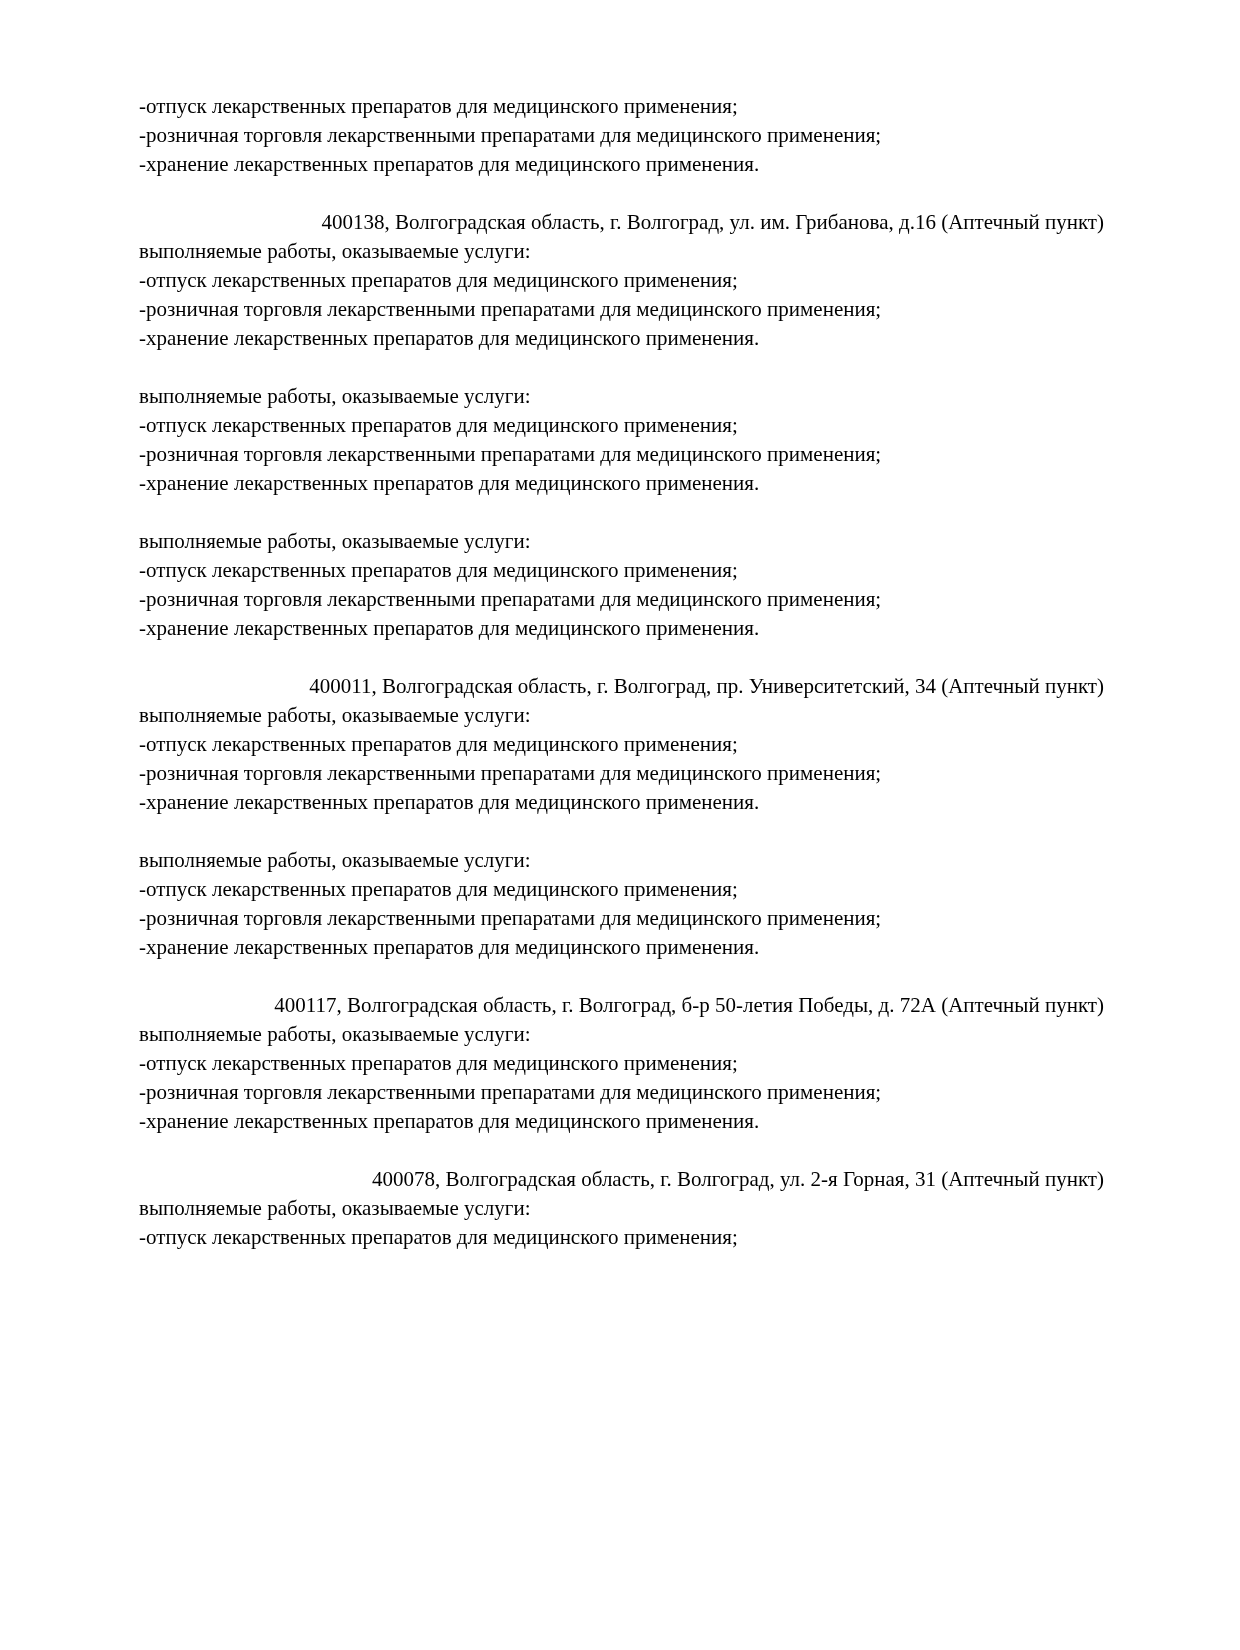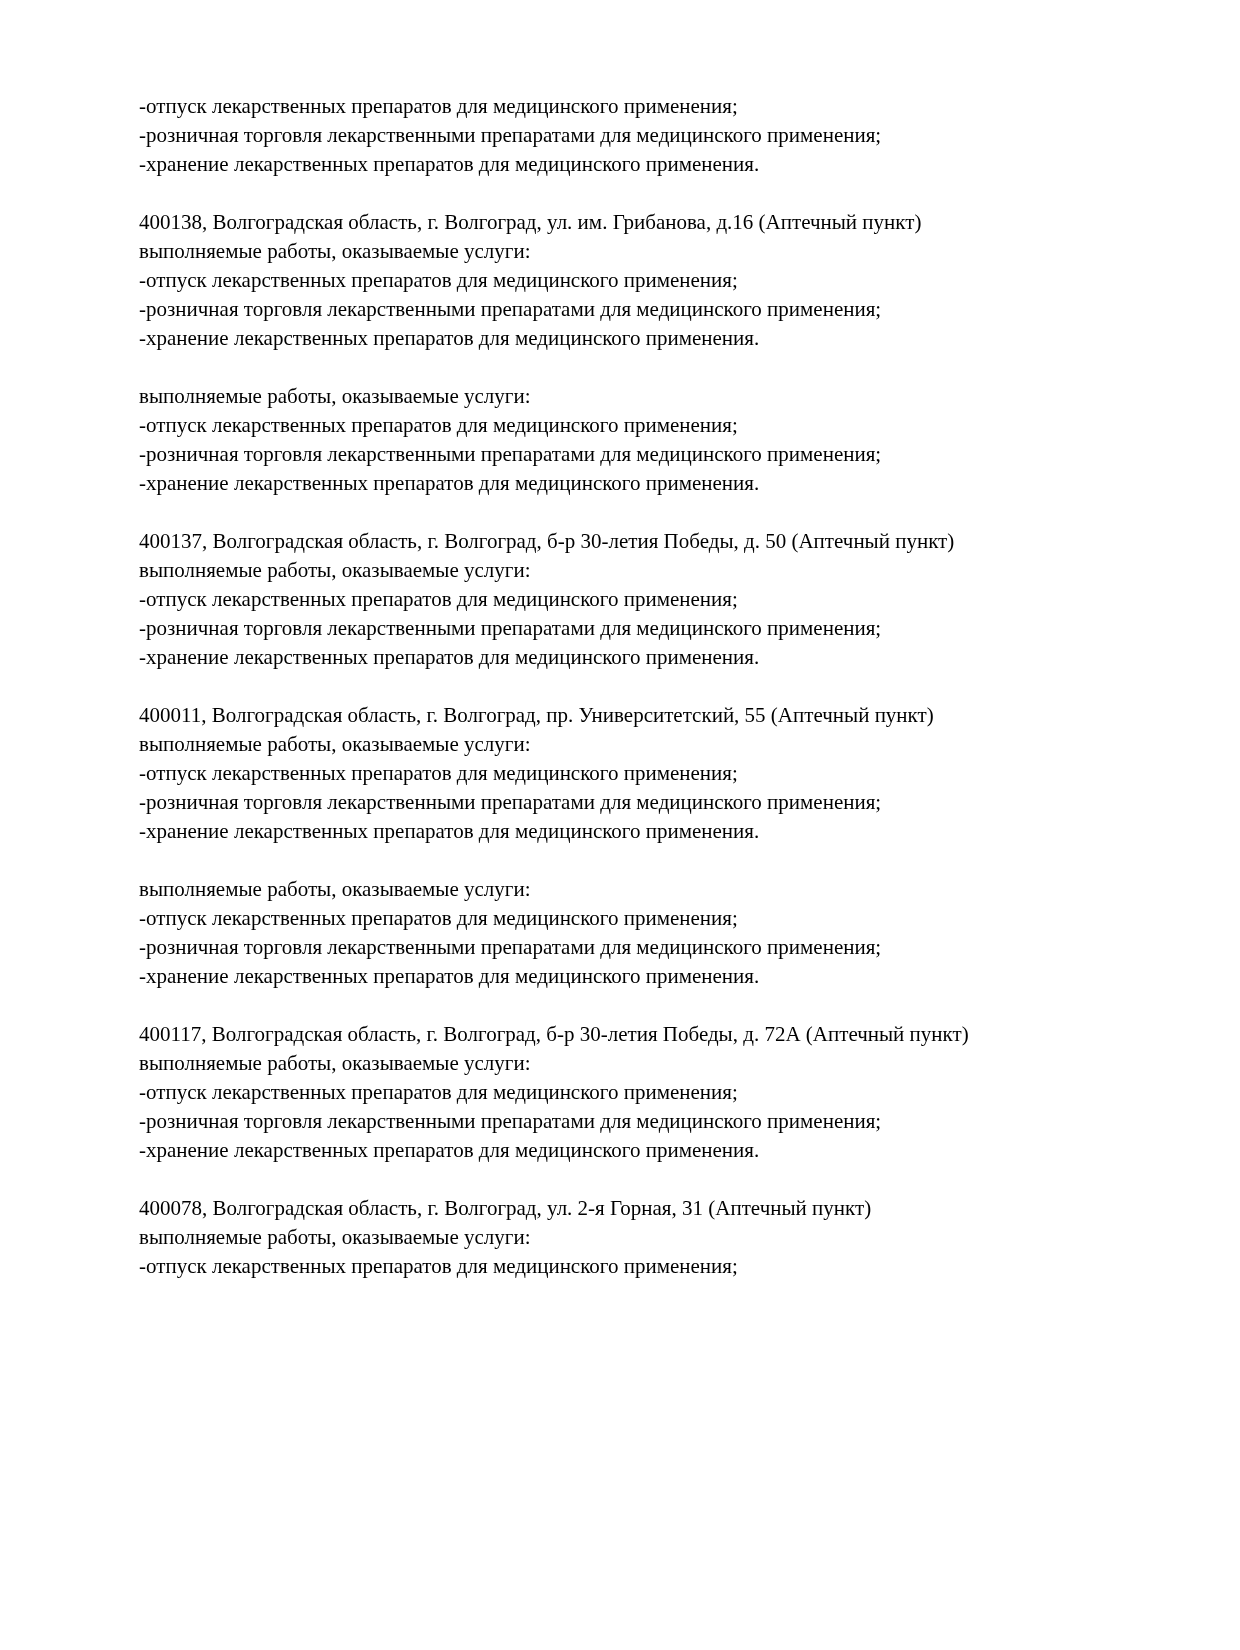--- a/index.html
+++ b/index.html
@@ -29,6 +29,7 @@
   }
   .address {
     white-space: pre-line; 
+    text-align: right;
   }
 </style>
 </head>

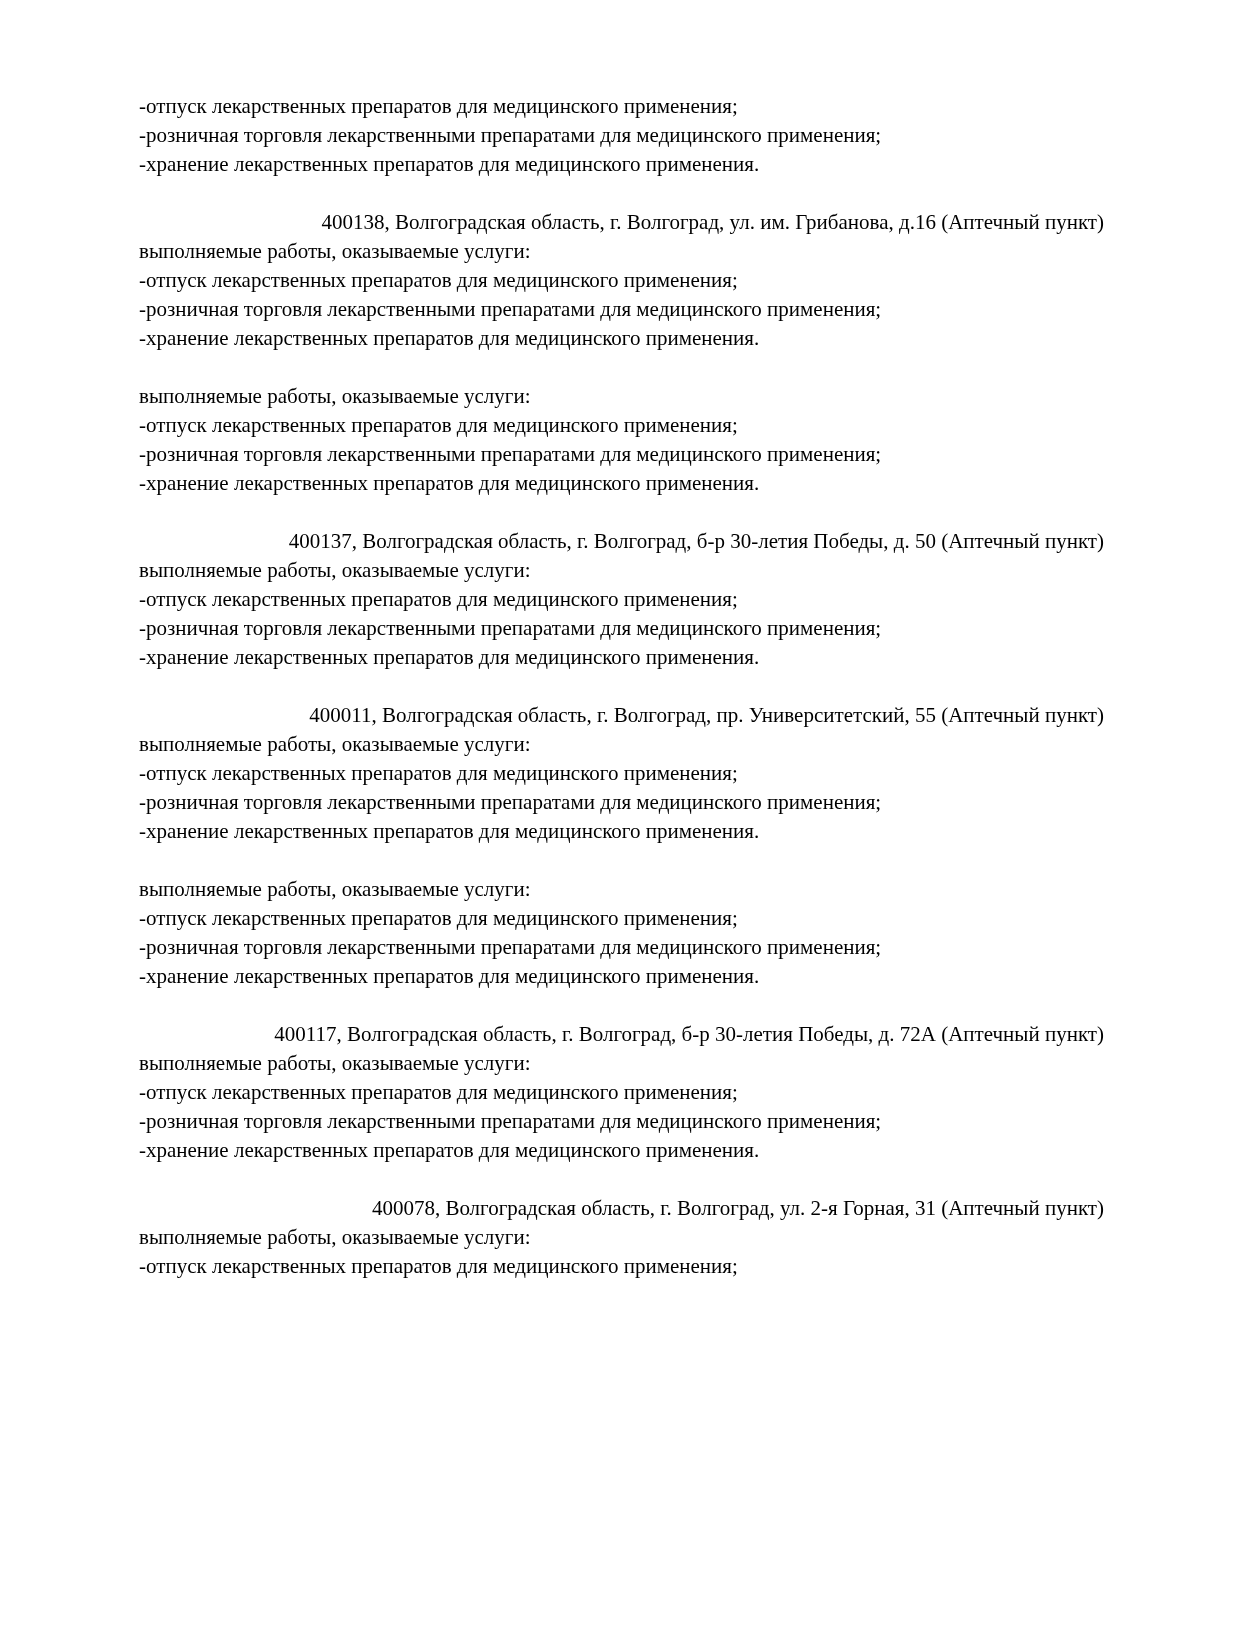--- a/index.html
+++ b/index.html
@@ -56,7 +56,6 @@
         <div class="line">-хранение лекарственных препаратов для медицинского применения.</div>
       </div>
       <div class="para">
-        <div class="line address">400137, Волгоградская область, г. Волгоград, б-р 30-летия Победы, д. 50 (Аптечный пункт)</div>
         <div class="line">выполняемые работы, оказываемые услуги:</div>
         <div class="line">-отпуск лекарственных препаратов для медицинского применения;</div>
         <div class="line">-розничная торговля лекарственными препаратами для медицинского применения;</div>

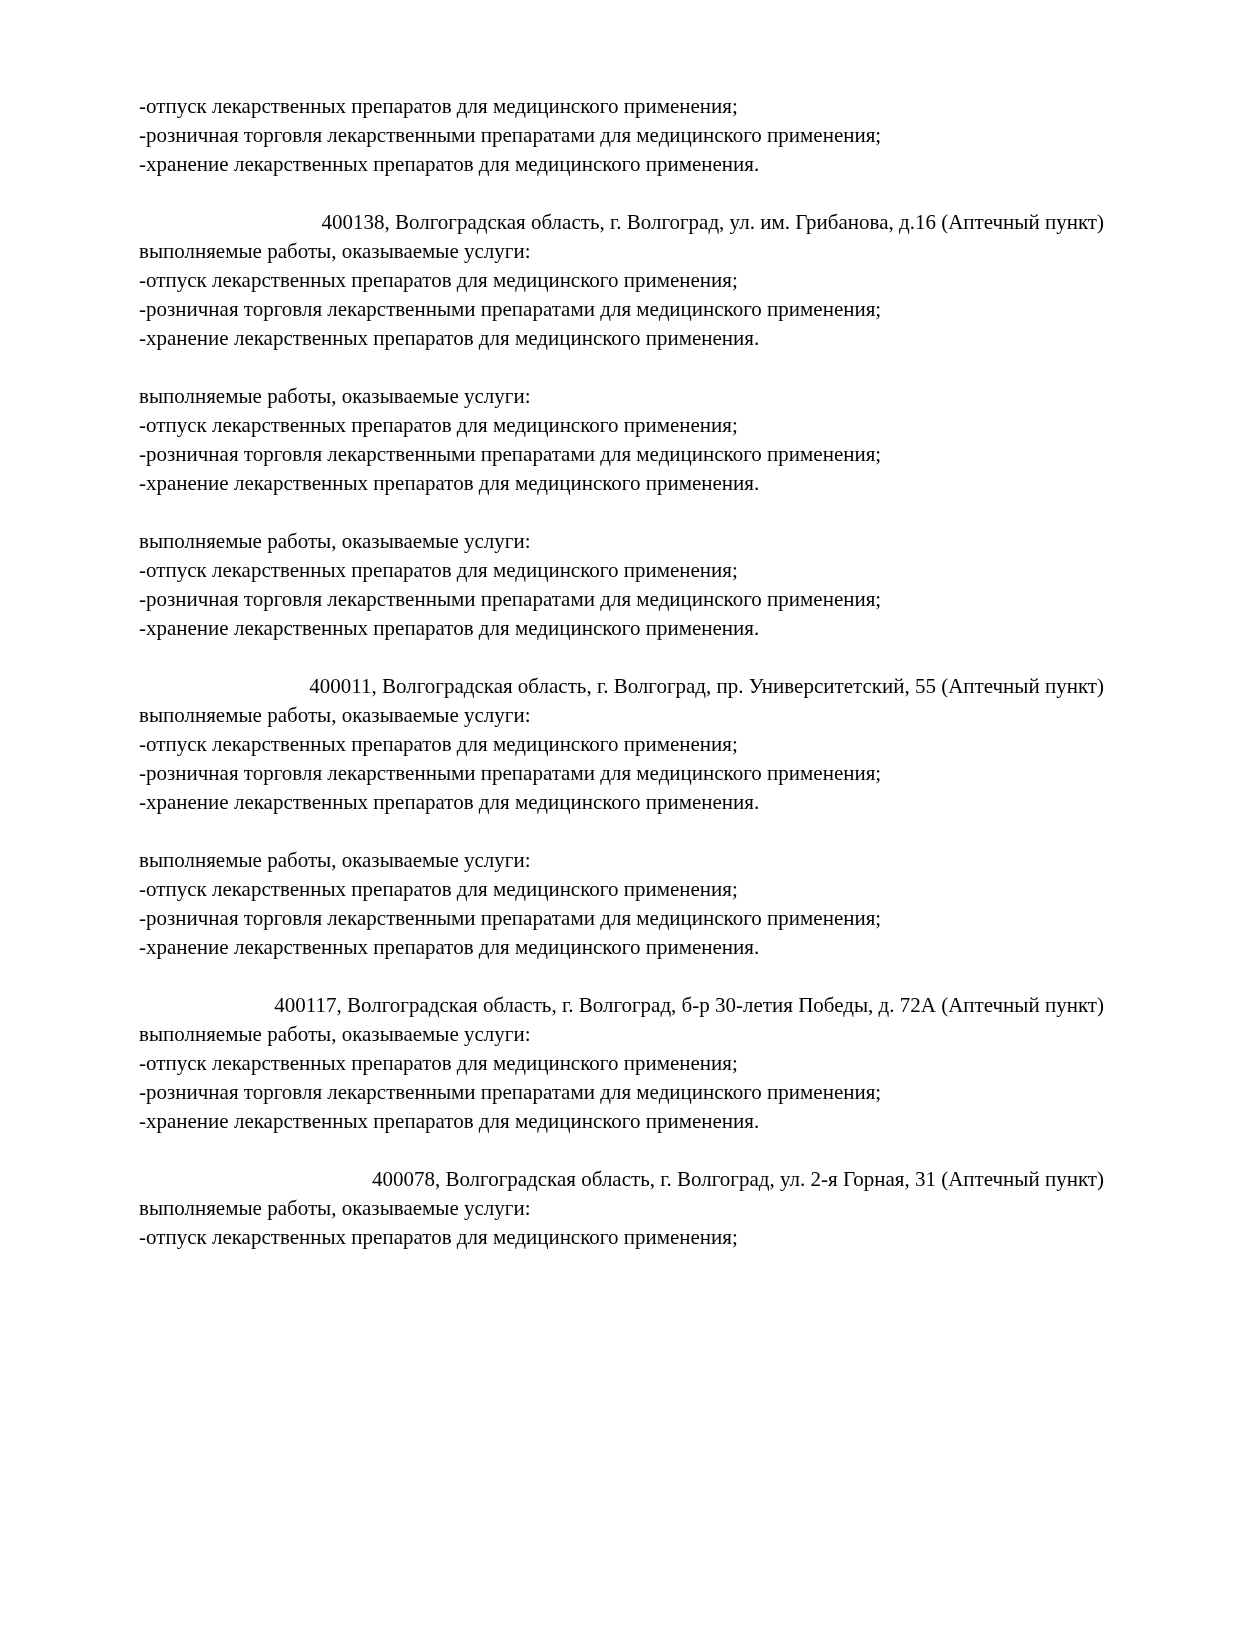--- a/index.html
+++ b/index.html
@@ -62,7 +62,7 @@
         <div class="line">-хранение лекарственных препаратов для медицинского применения.</div>
       </div>
       <div class="para">
-        <div class="line address">400011, Волгоградская область, г. Волгоград, пр. Университетский, 55 (Аптечный пункт)</div>
+        <div class="line address">400011, Волгоградская область, г. Волгоград, пр. Университетский, 34 (Аптечный пункт)</div>
         <div class="line">выполняемые работы, оказываемые услуги:</div>
         <div class="line">-отпуск лекарственных препаратов для медицинского применения;</div>
         <div class="line">-розничная торговля лекарственными препаратами для медицинского применения;</div>

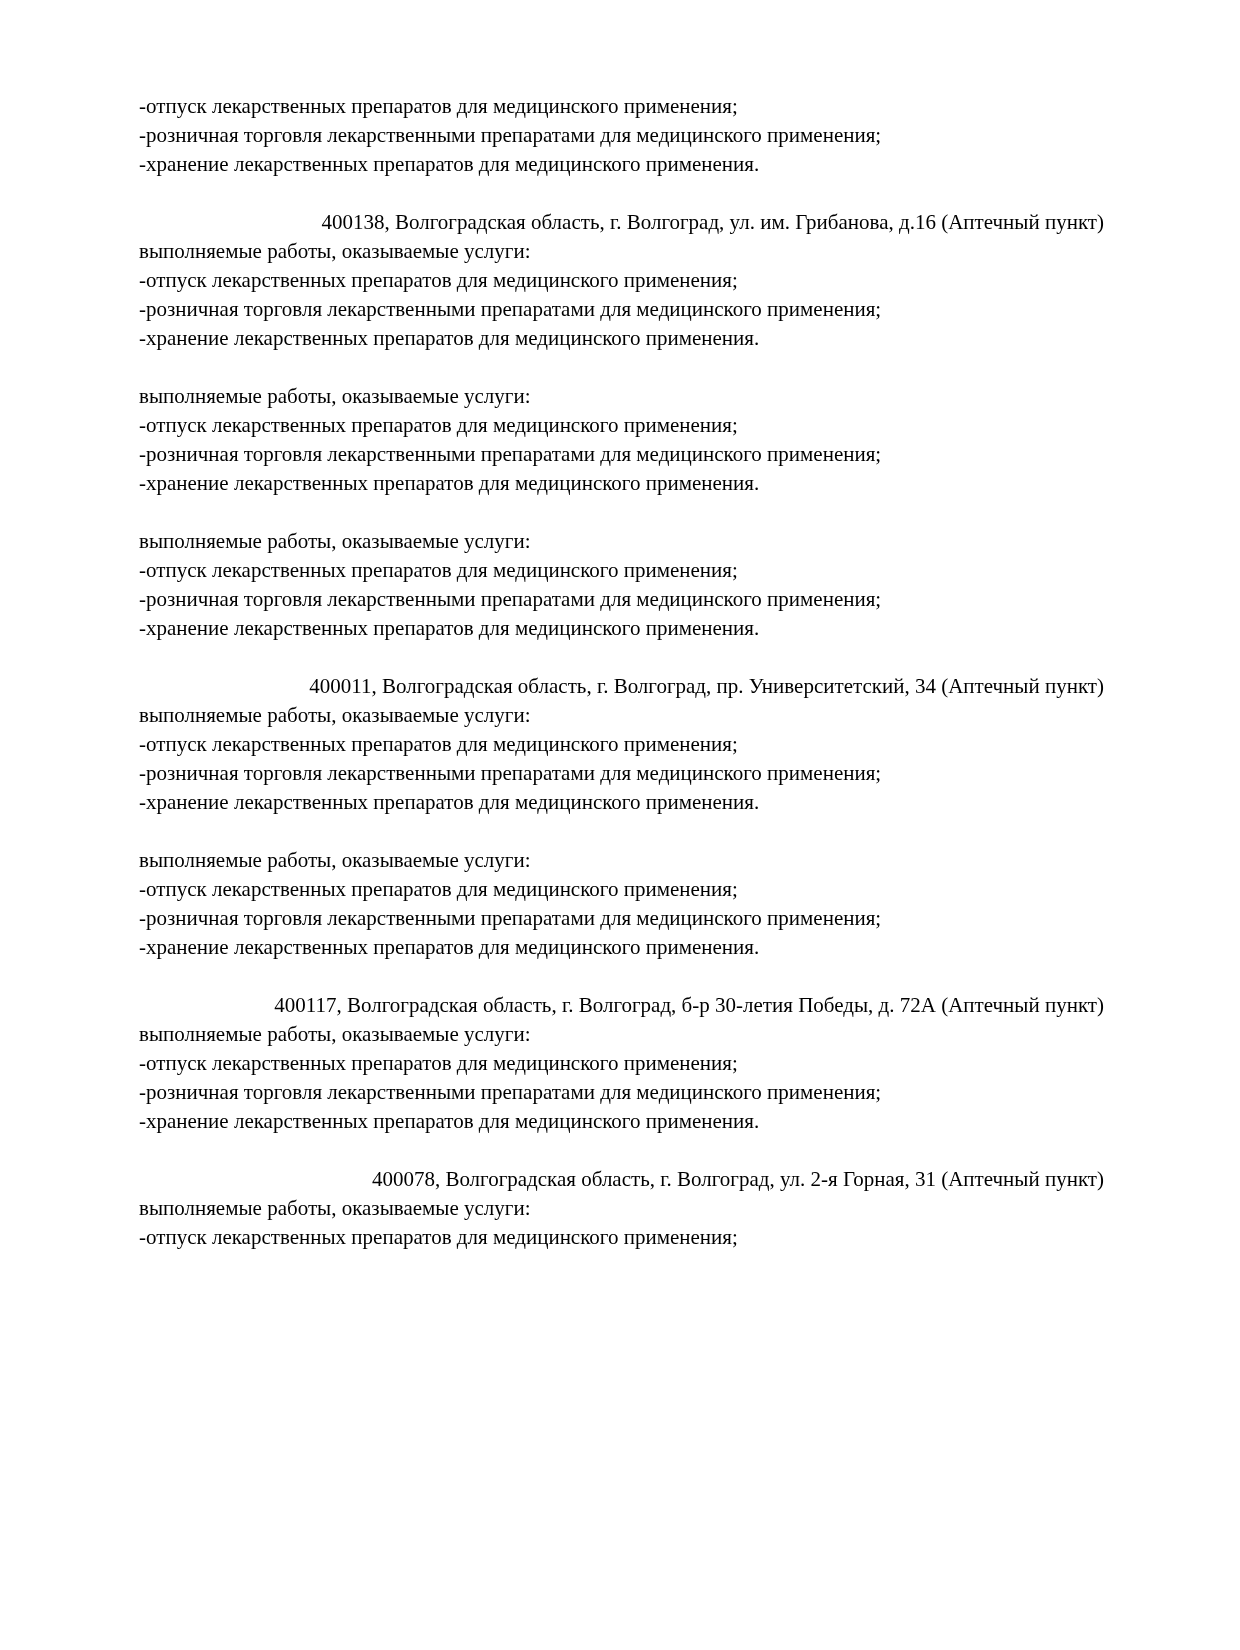--- a/index.html
+++ b/index.html
@@ -75,7 +75,7 @@
         <div class="line">-хранение лекарственных препаратов для медицинского применения.</div>
       </div>
       <div class="para">
-        <div class="line address">400117, Волгоградская область, г. Волгоград, б-р 30-летия Победы, д. 72А (Аптечный пункт)</div>
+        <div class="line address">400117, Волгоградская область, г. Волгоград, б-р 50-летия Победы, д. 72А (Аптечный пункт)</div>
         <div class="line">выполняемые работы, оказываемые услуги:</div>
         <div class="line">-отпуск лекарственных препаратов для медицинского применения;</div>
         <div class="line">-розничная торговля лекарственными препаратами для медицинского применения;</div>

